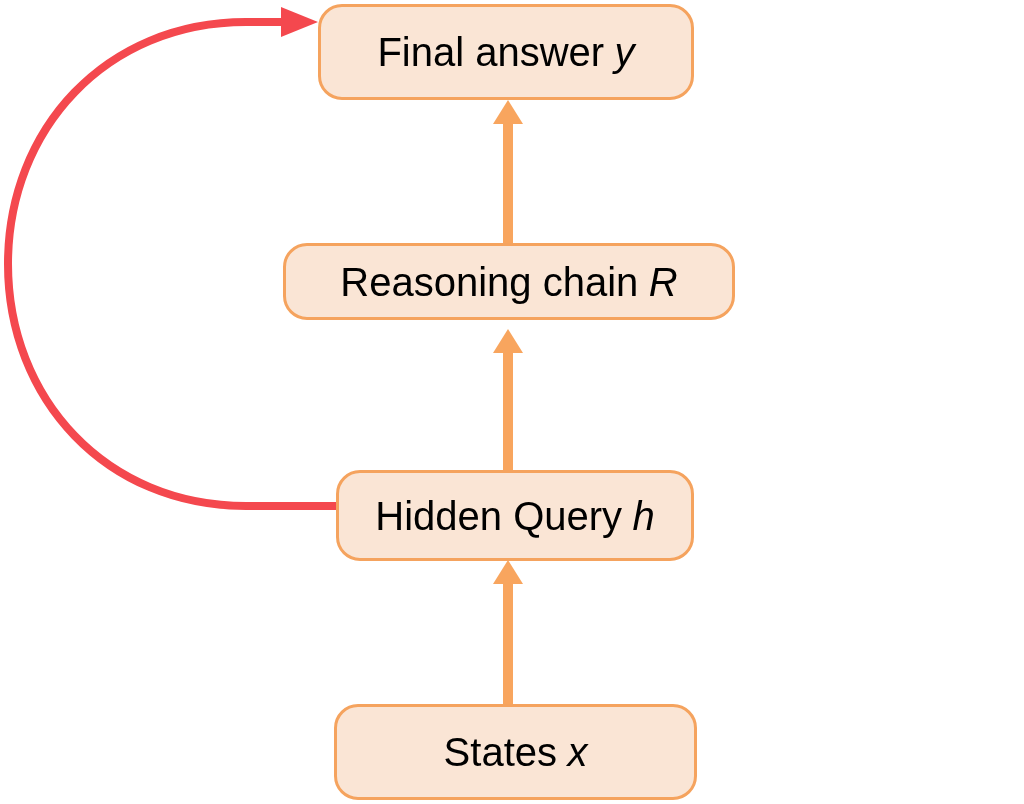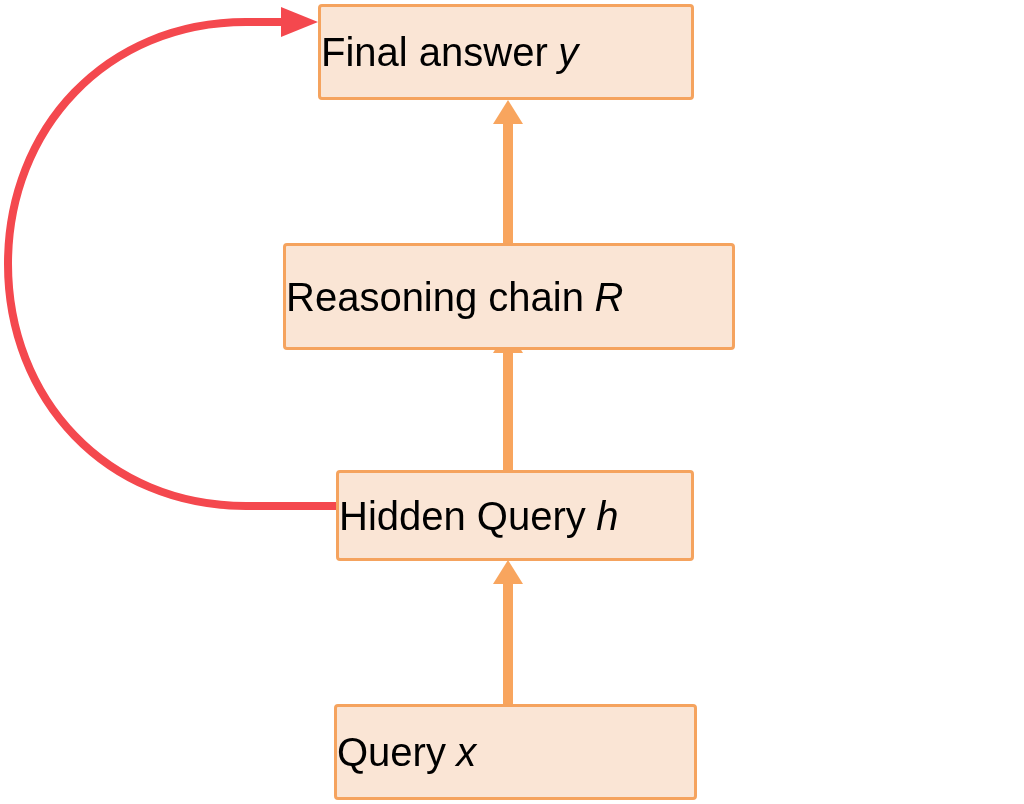--- a/index.html
+++ b/index.html
@@ -27,10 +27,10 @@
     box-sizing: border-box;
     display: flex;
     align-items: center;
-    justify-content: flex-start;
+    justify-content: center;
     background: var(--box-fill, #FAE5D5);
     border: 3.5px solid var(--box-border, #F5A35E);
-    border-radius: 4px;
+    border-radius: 24px;
     font-size: 40px;
     line-height: 1;
     color: var(--text-color, #000000);

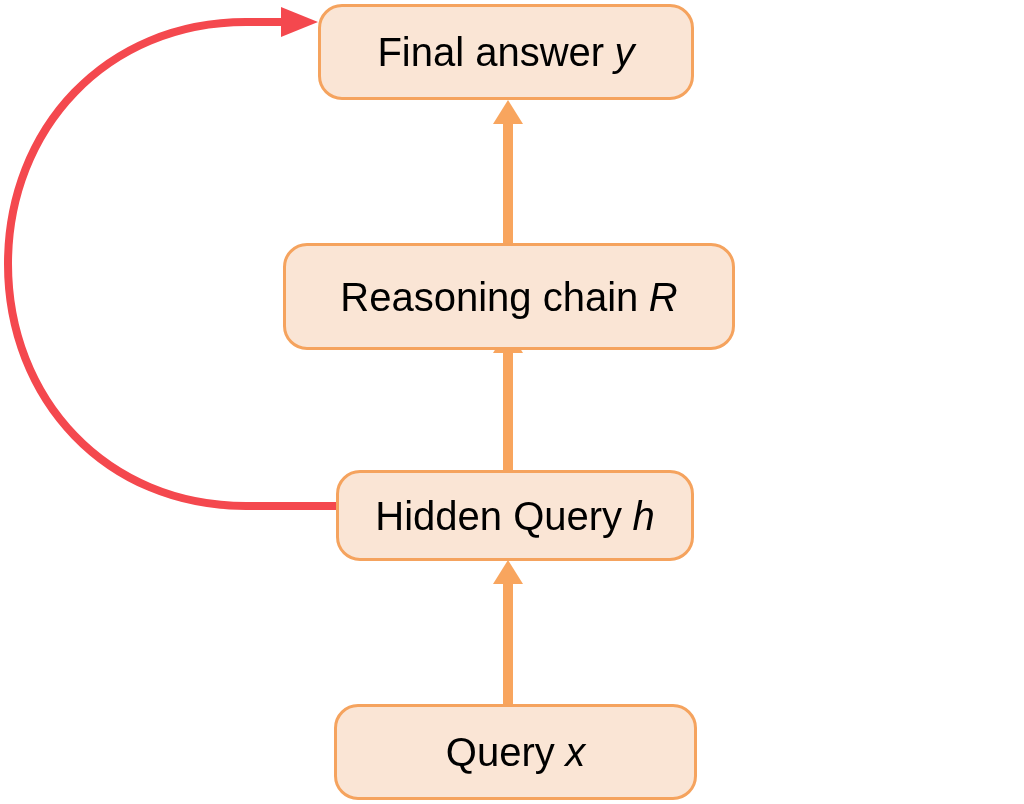--- a/index.html
+++ b/index.html
@@ -41,7 +41,7 @@
     margin-left: 0.26em;
   }
   .node-final     { left: 318px; top: 4px;   width: 376px; height: 96px; }
-  .node-reasoning { left: 283px; top: 243px; width: 452px; height: 107px; }
+  .node-reasoning { left: 283px; top: 243px; width: 452px; height: 77px; }
   .node-hidden    { left: 336px; top: 470px; width: 358px; height: 91px; }
   .node-query     { left: 334px; top: 704px; width: 363px; height: 96px; }
 </style>

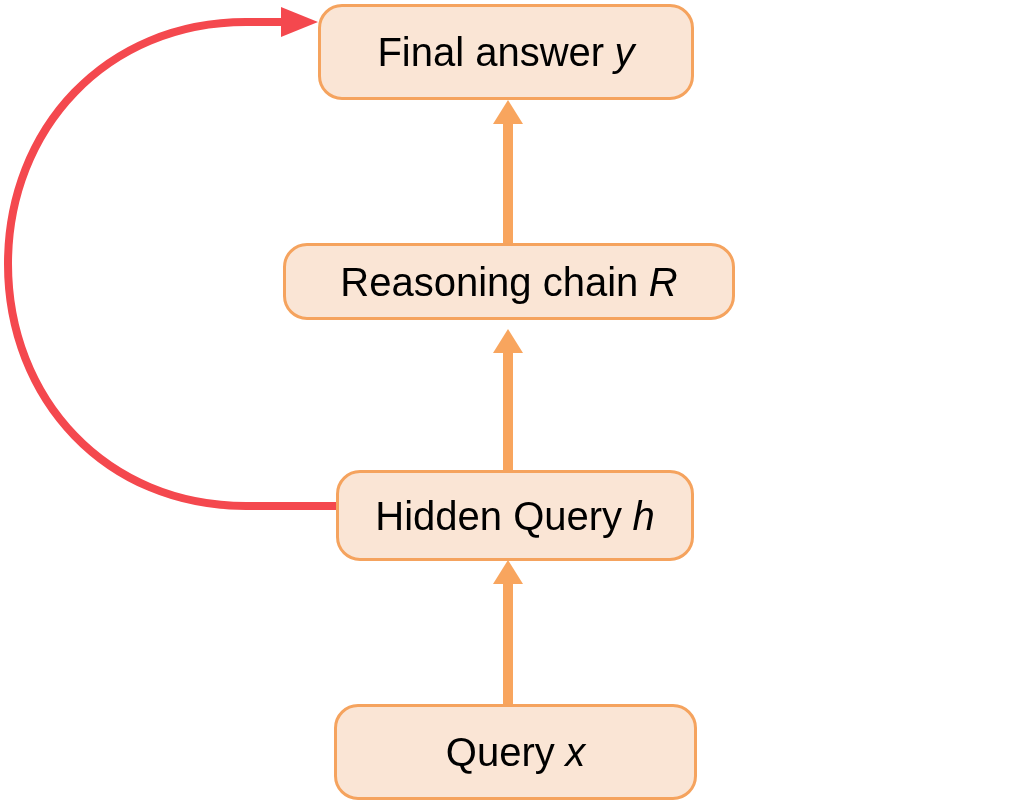--- a/index.html
+++ b/index.html
@@ -93,7 +93,7 @@
 
   <div class="node node-query">
     <span>
-      <span>Query</span><span class="var">x</span>
+      <span>States</span><span class="var">x</span>
     </span>
   </div>
 

